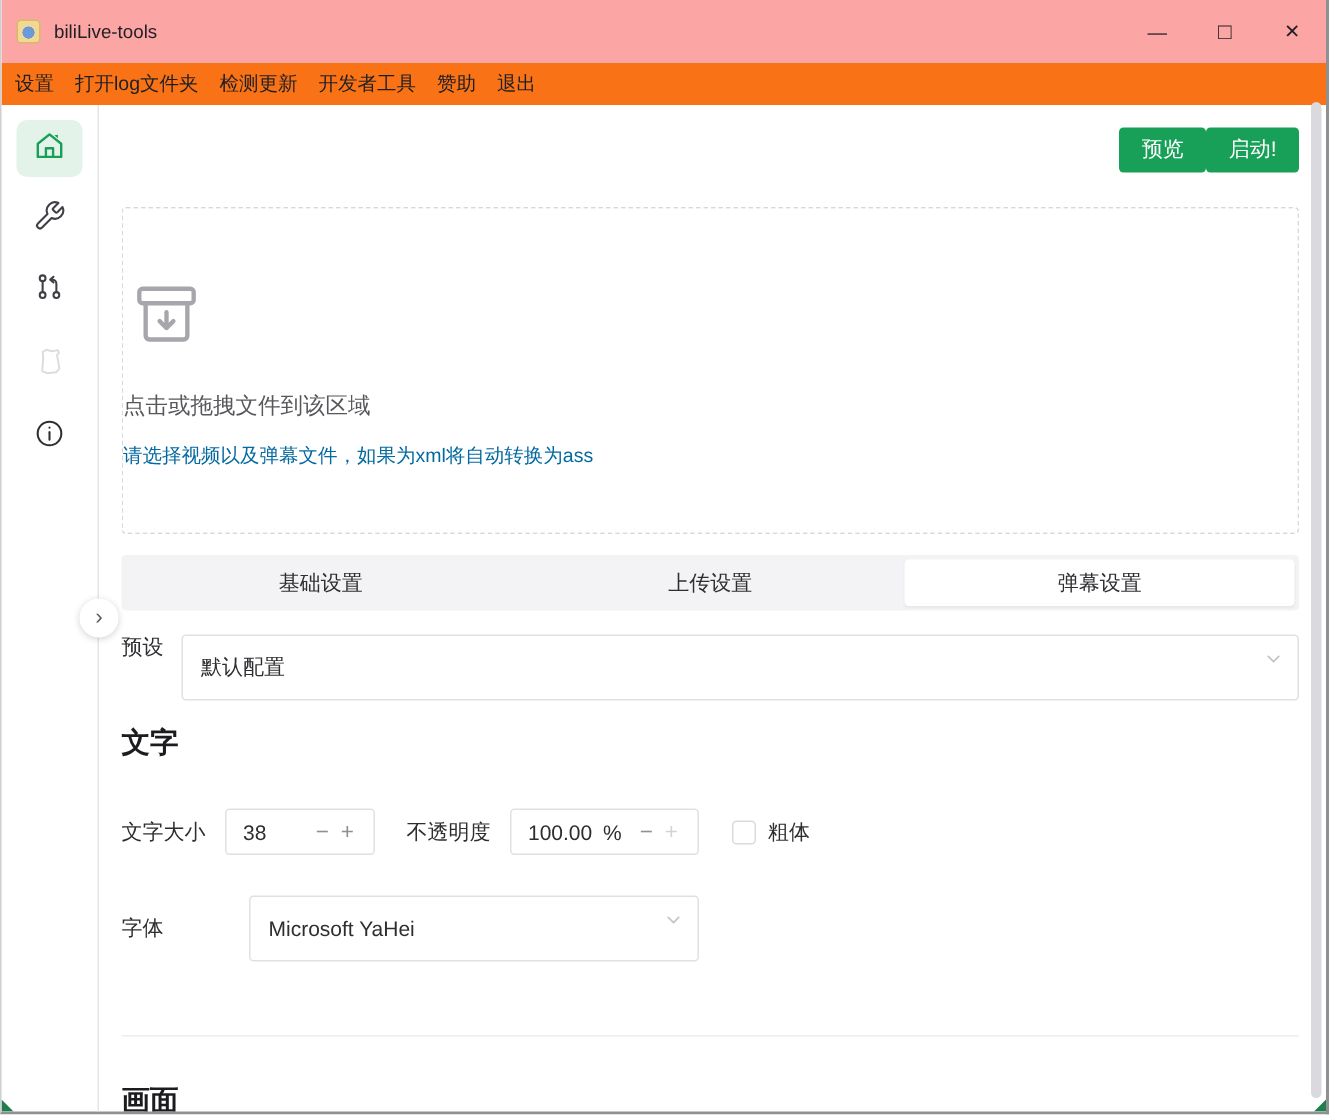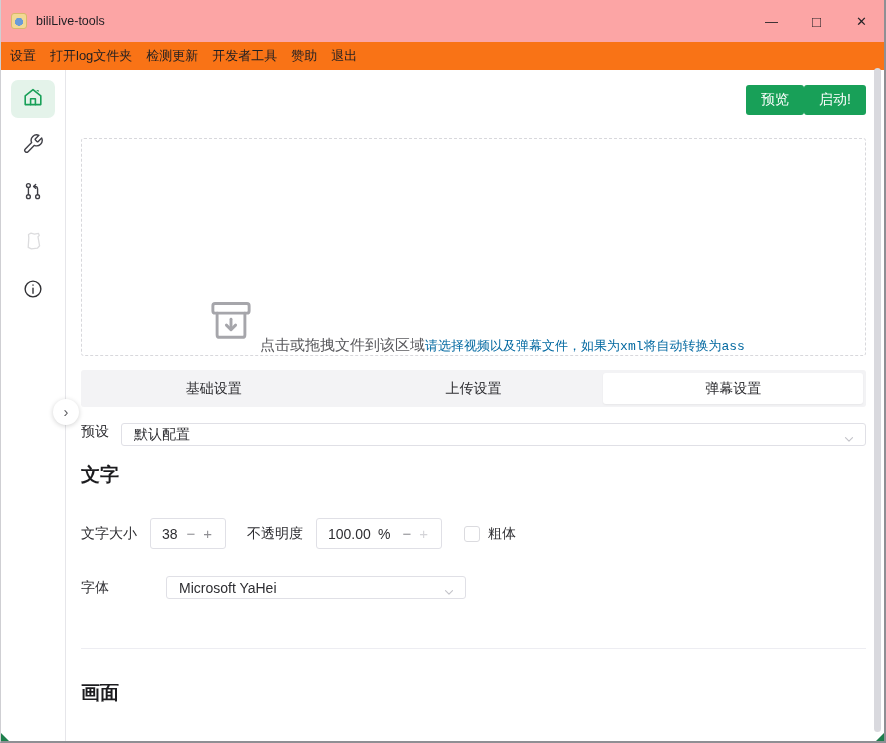--- a/index.html
+++ b/index.html
@@ -86,7 +86,7 @@
   .drop-area {
     margin-top: 23px; height: 218px;
     border: 1px dashed #d8d8dc; border-radius: 3px;
-    display: flex; flex-direction: row; align-items: flex-end; justify-content: center; font-family: Liberation Mono, monospace;
+    display: flex; flex-direction: column; align-items: flex-start; justify-content: center;
   }
   .drop-main { font-size: 15px; color: #58585c; margin-top: 17px; }
   .drop-sub  { font-size: 13px; color: #0369a1; margin-top: 15px; }

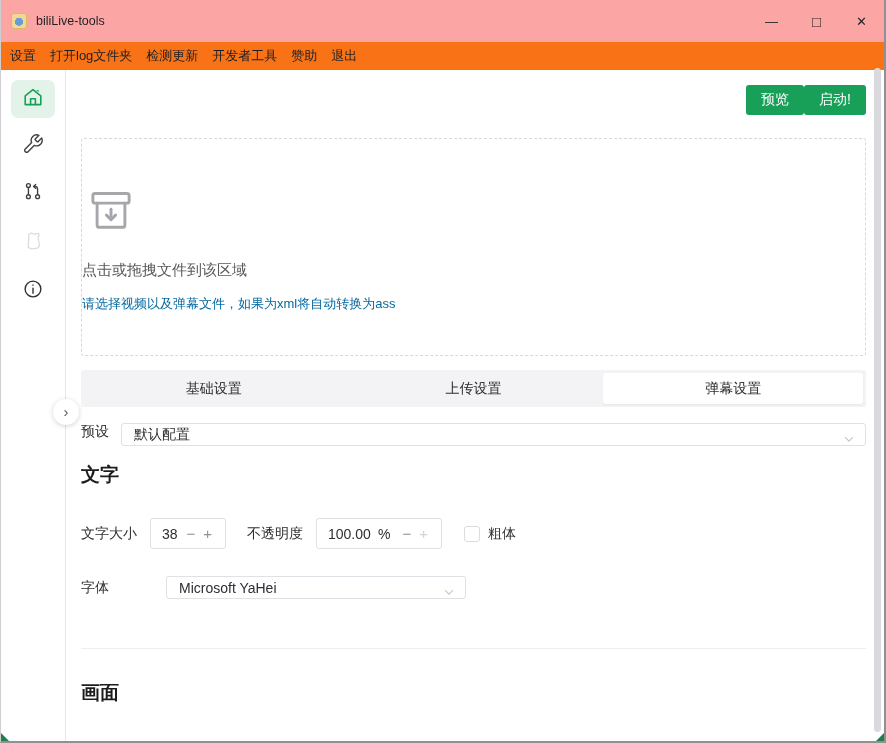--- a/index.html
+++ b/index.html
@@ -107,7 +107,7 @@
   .field-label { font-size: 14px; color: #2e2e32; flex: 0 0 auto; }
 
   .select-box {
-    position: relative; height: 23px;
+    position: relative; height: 44px;
     border: 1px solid #e0e0e6; border-radius: 3px;
     display: flex; align-items: center;
     padding: 0 28px 0 12px;

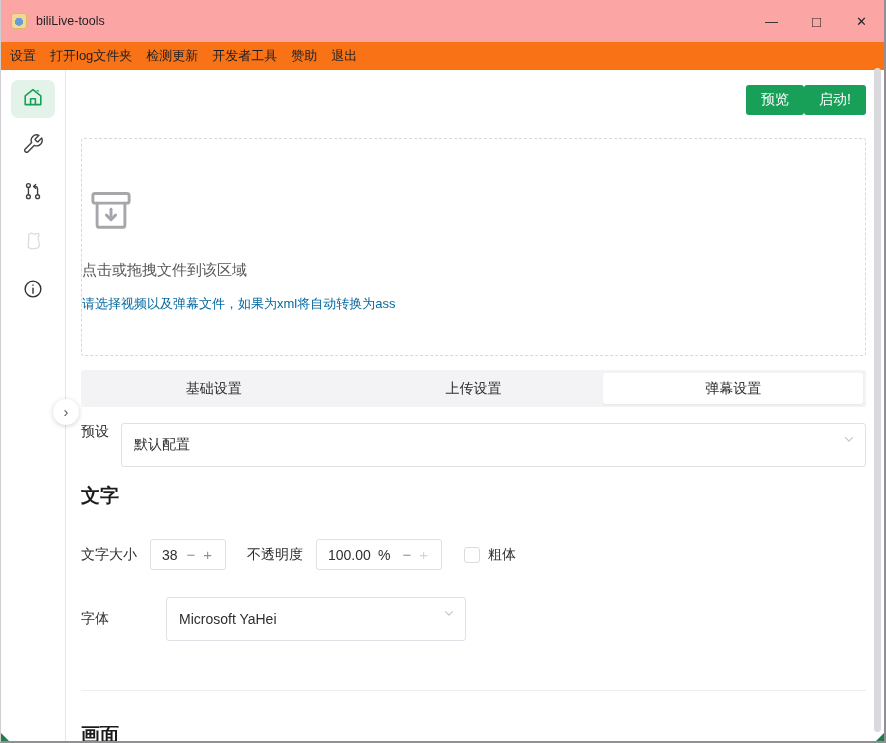--- a/index.html
+++ b/index.html
@@ -128,7 +128,7 @@
   .stepper .unit { margin-right: 8px; color: #2e2e32; }
   .step-btn { color: #8f8f94; font-size: 15px; padding: 0 4px; cursor: pointer; }
   .step-btn.disabled { color: #d4d4d8; }
-  .stepper.w1 { width: 76px; margin-left: 13px; }
+  .stepper.w1 { width: 100px; margin-left: 13px; }
   .stepper.w2 { width: 126px; margin-left: 13px; }
   .gap-label { margin-left: 21px; }
 

